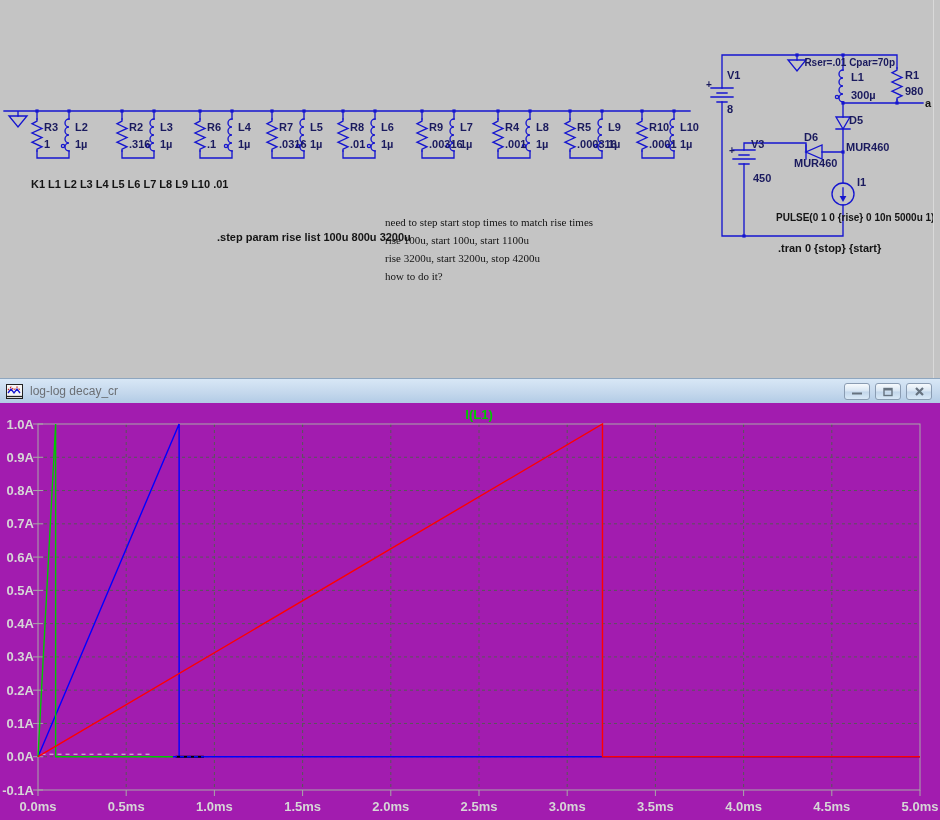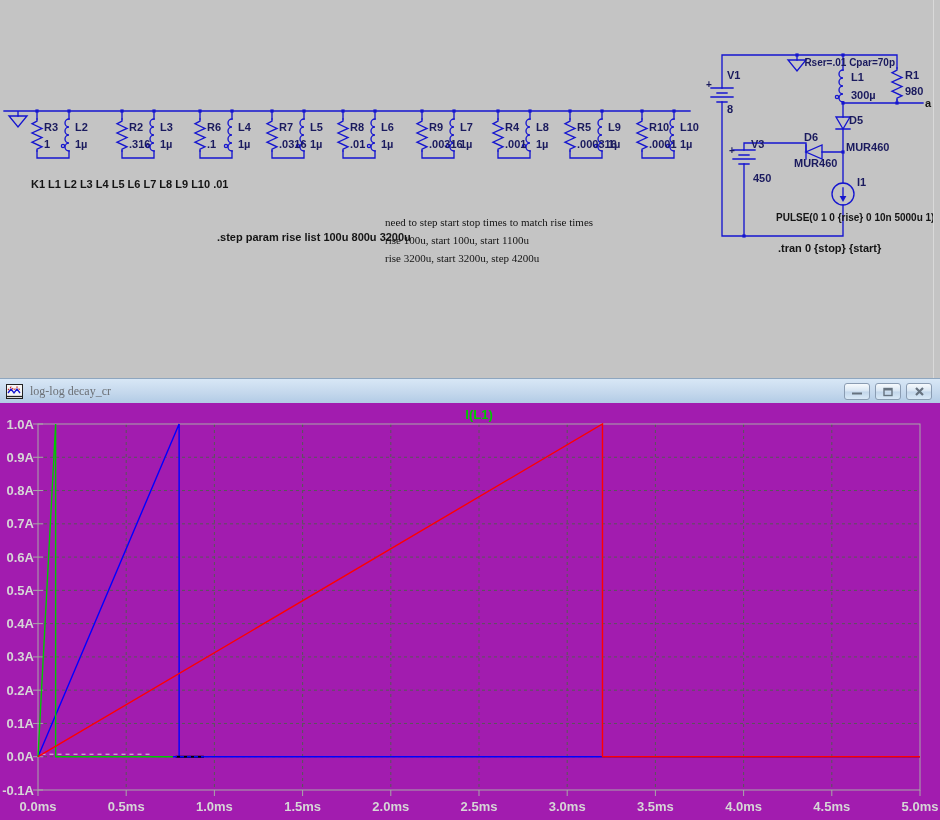--- a/index.html
+++ b/index.html
@@ -206,7 +206,7 @@
     <div class="note">
       <div>need to step start stop times to match rise times</div>
       <div>rise 100u, start 100u, start 1100u</div>
-      <div>rise 3200u, start 3200u, step 4200u</div>
+      <div>rise 3200u, start 3200u, stop 4200u</div>
     </div>
     <div class="schem-edge"></div>
   </div>

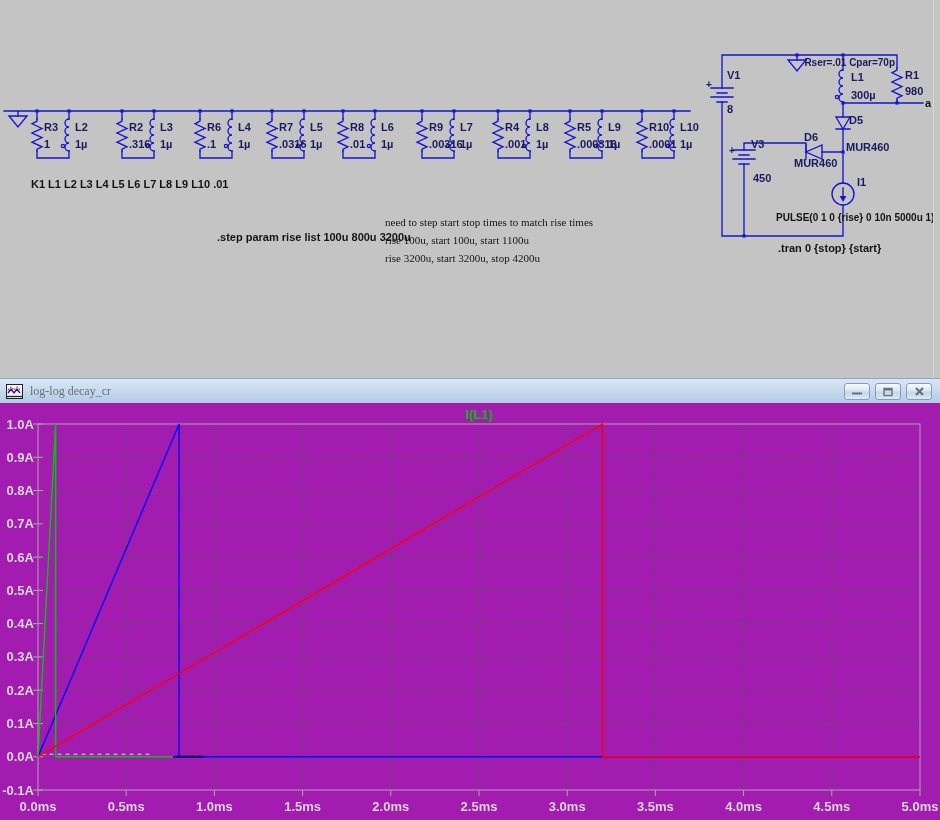--- a/index.html
+++ b/index.html
@@ -207,6 +207,7 @@
       <div>need to step start stop times to match rise times</div>
       <div>rise 100u, start 100u, start 1100u</div>
       <div>rise 3200u, start 3200u, stop 4200u</div>
+      <div>how to do it?</div>
     </div>
     <div class="schem-edge"></div>
   </div>

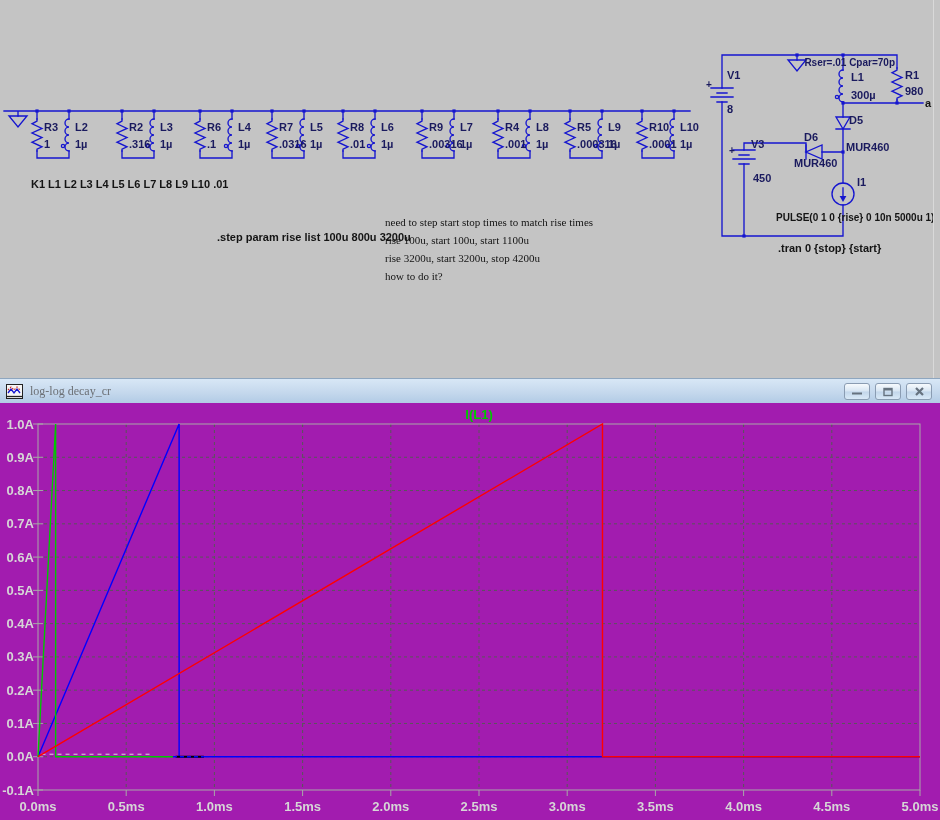--- a/index.html
+++ b/index.html
@@ -19,7 +19,7 @@
   .note{position:absolute;left:385px;top:213px;color:#141414;font-size:11px;line-height:18px;font-family:Liberation Serif, serif;}
   
   .plotwin{position:absolute;left:0;top:378px;width:940px;height:442px;}
-  .titlebar{position:relative;height:25px;background:linear-gradient(#d8e7f6,#c3d7ec 60%,#b2cbe5);border-top:1px solid #8ea6bf;box-sizing:border-box;display:flex;align-items:center;font-family:Liberation Serif, serif;}
+  .titlebar{position:relative;height:25px;background:linear-gradient(#d8e7f6,#c3d7ec 60%,#b2cbe5);border-top:1px solid #8ea6bf;box-sizing:border-box;display:flex;align-items:center;}
   .tb-icon{width:17px;height:15px;margin-left:6px;}
   .tb-title{margin-left:7px;font-size:12px;color:#6b6f74;}
   .tb-btns{position:absolute;right:8px;top:4px;display:flex;gap:5px;}

